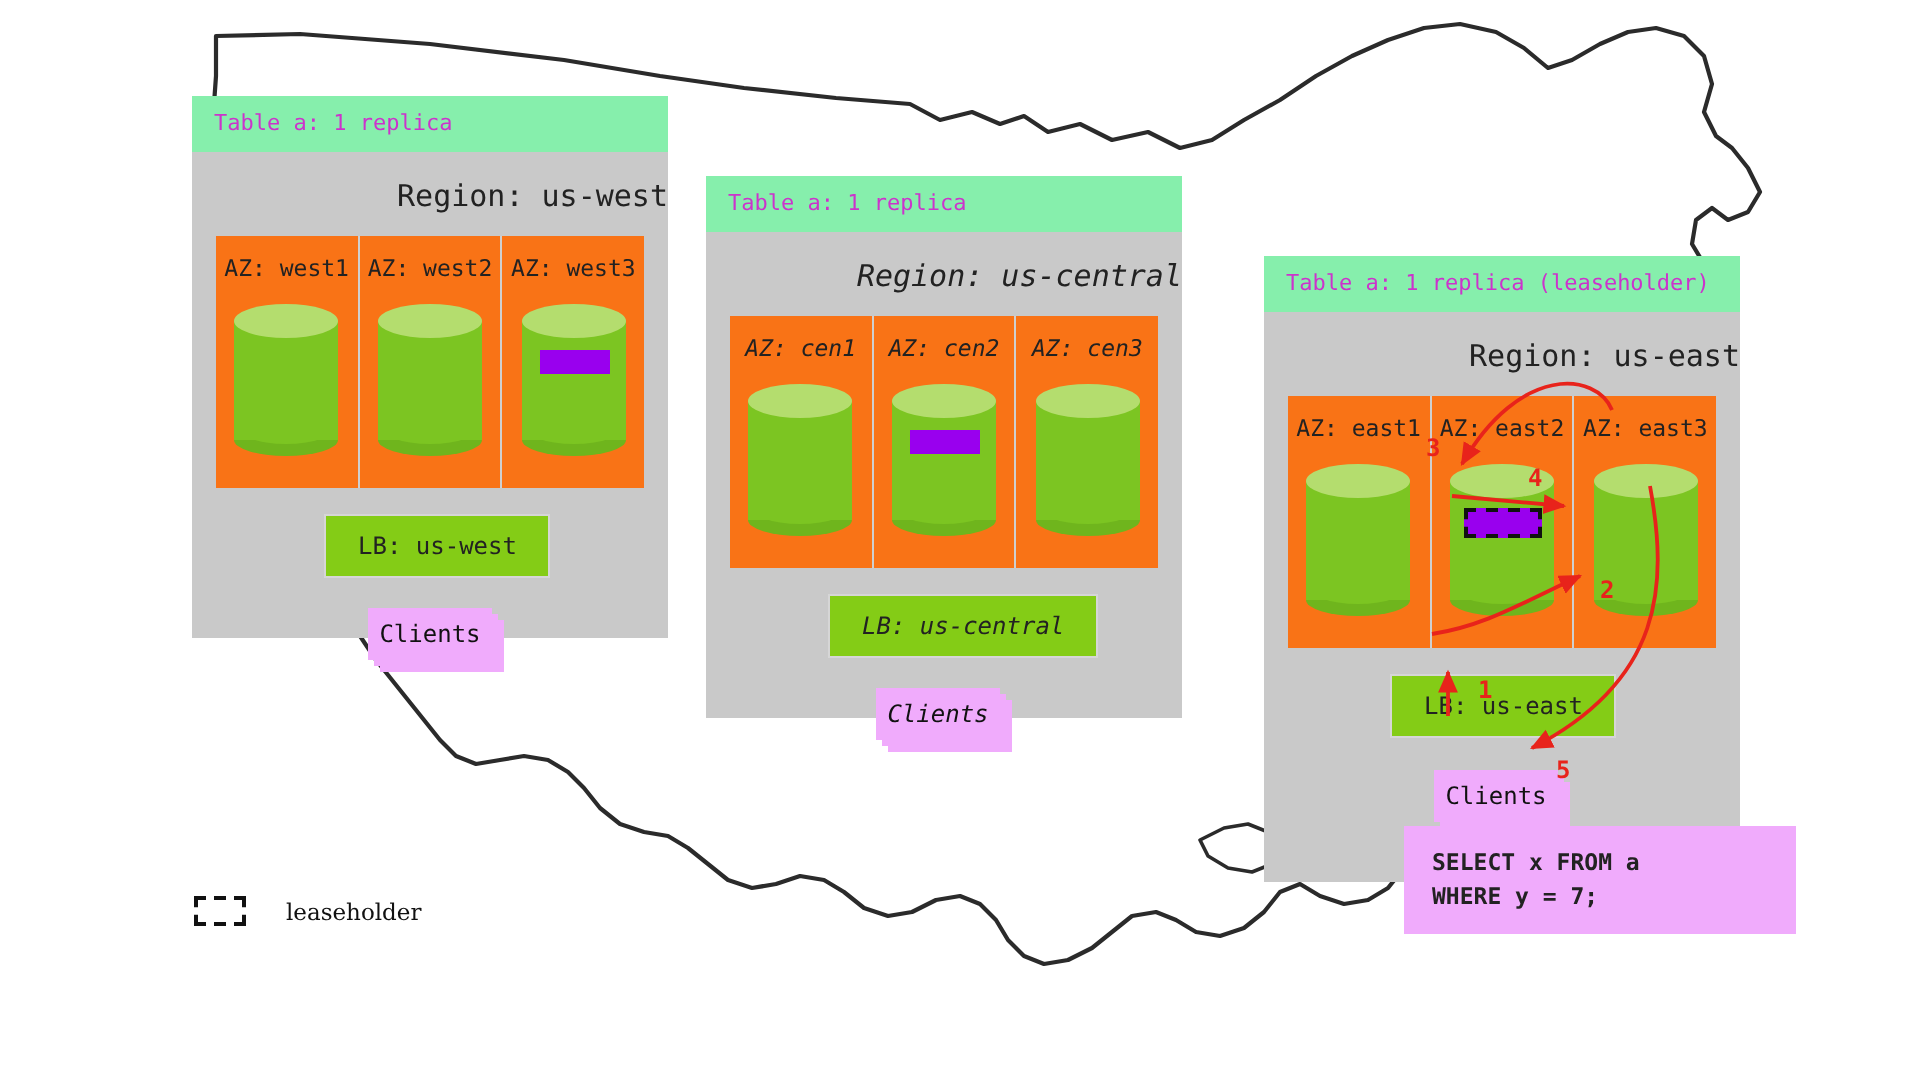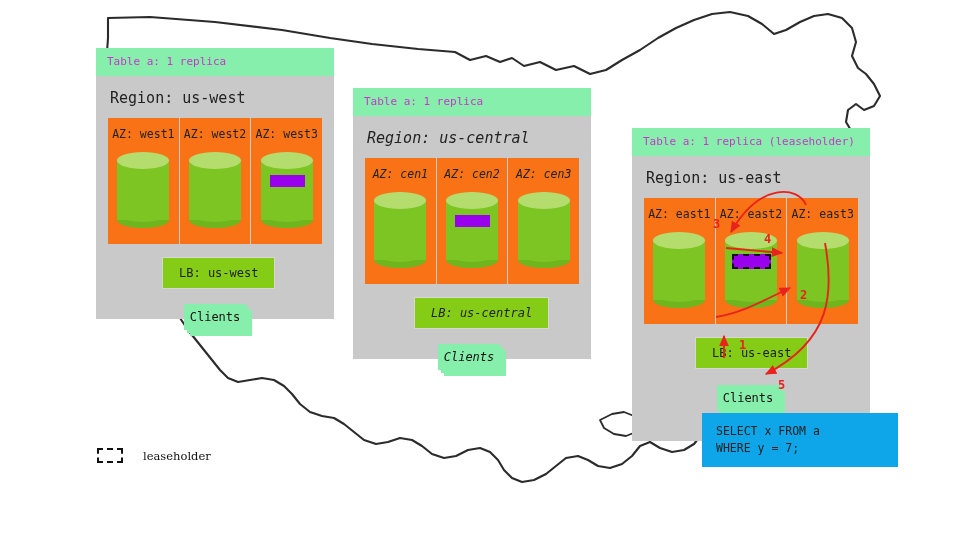--- a/index.html
+++ b/index.html
@@ -34,6 +34,7 @@
     font-size:15px;
     padding:13px 0 11px 14px;
     white-space:nowrap;
+    text-align:right;
   }
   .az-row{
     display:flex;

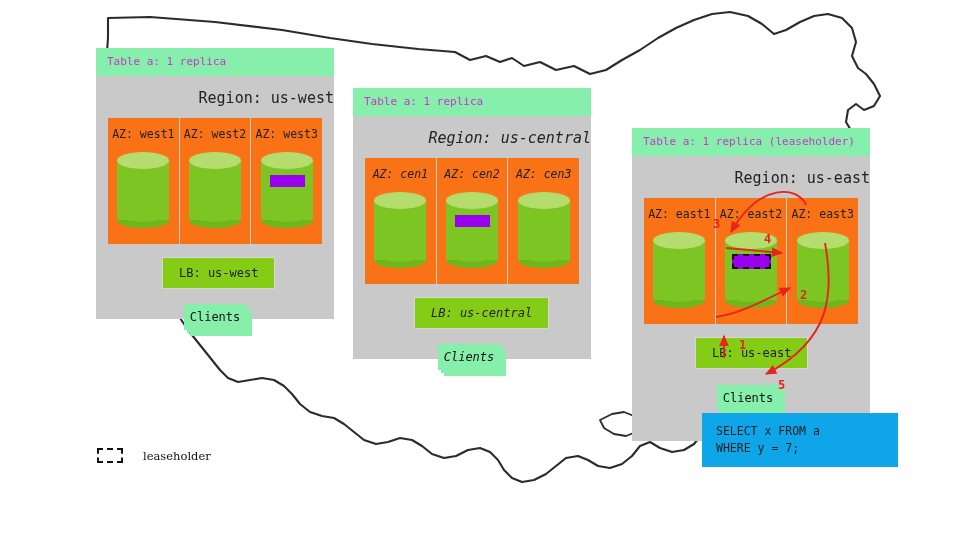--- a/index.html
+++ b/index.html
@@ -94,7 +94,7 @@
 
   
   .clients{position:absolute;width:62px;height:26px;}
-  .clients .card{position:absolute;background:#86efac;}
+  .clients .card{position:absolute;background:#f0abfc;}
   .clients .c3{left:6px;top:6px;width:62px;height:26px;}
   .clients .c2{left:3px;top:3px;width:62px;height:26px;}
   .clients .c1{left:0;top:0;width:62px;height:26px;

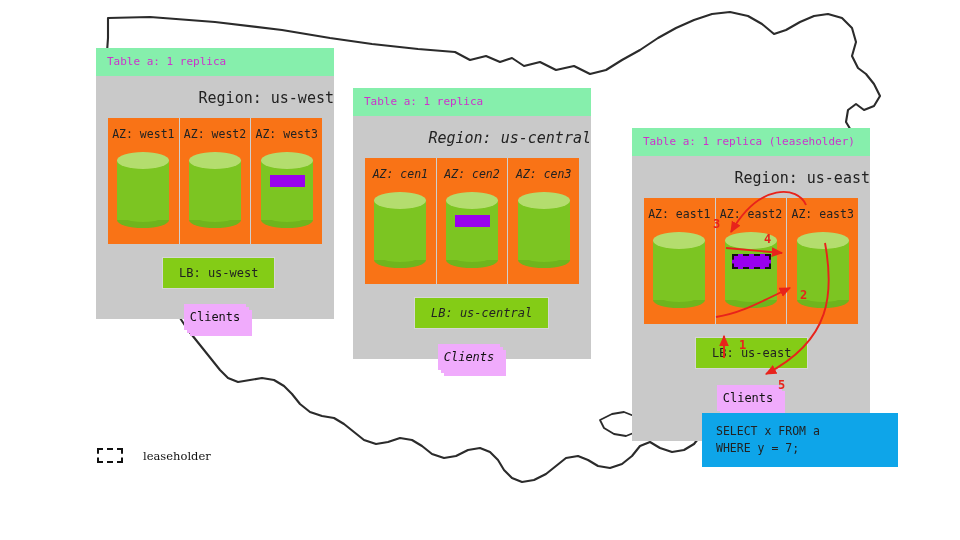--- a/index.html
+++ b/index.html
@@ -103,9 +103,9 @@
 
   
   .sqlbox{
-    position:absolute;background:#0ea5e9;
+    position:absolute;background:#f0abfc;
     font-size:11.5px;color:#222;line-height:1.45;
-    padding:10px 14px 11px 14px;white-space:pre;
+    padding:10px 14px 11px 14px;white-space:pre;font-weight:bold;
   }
 
   

